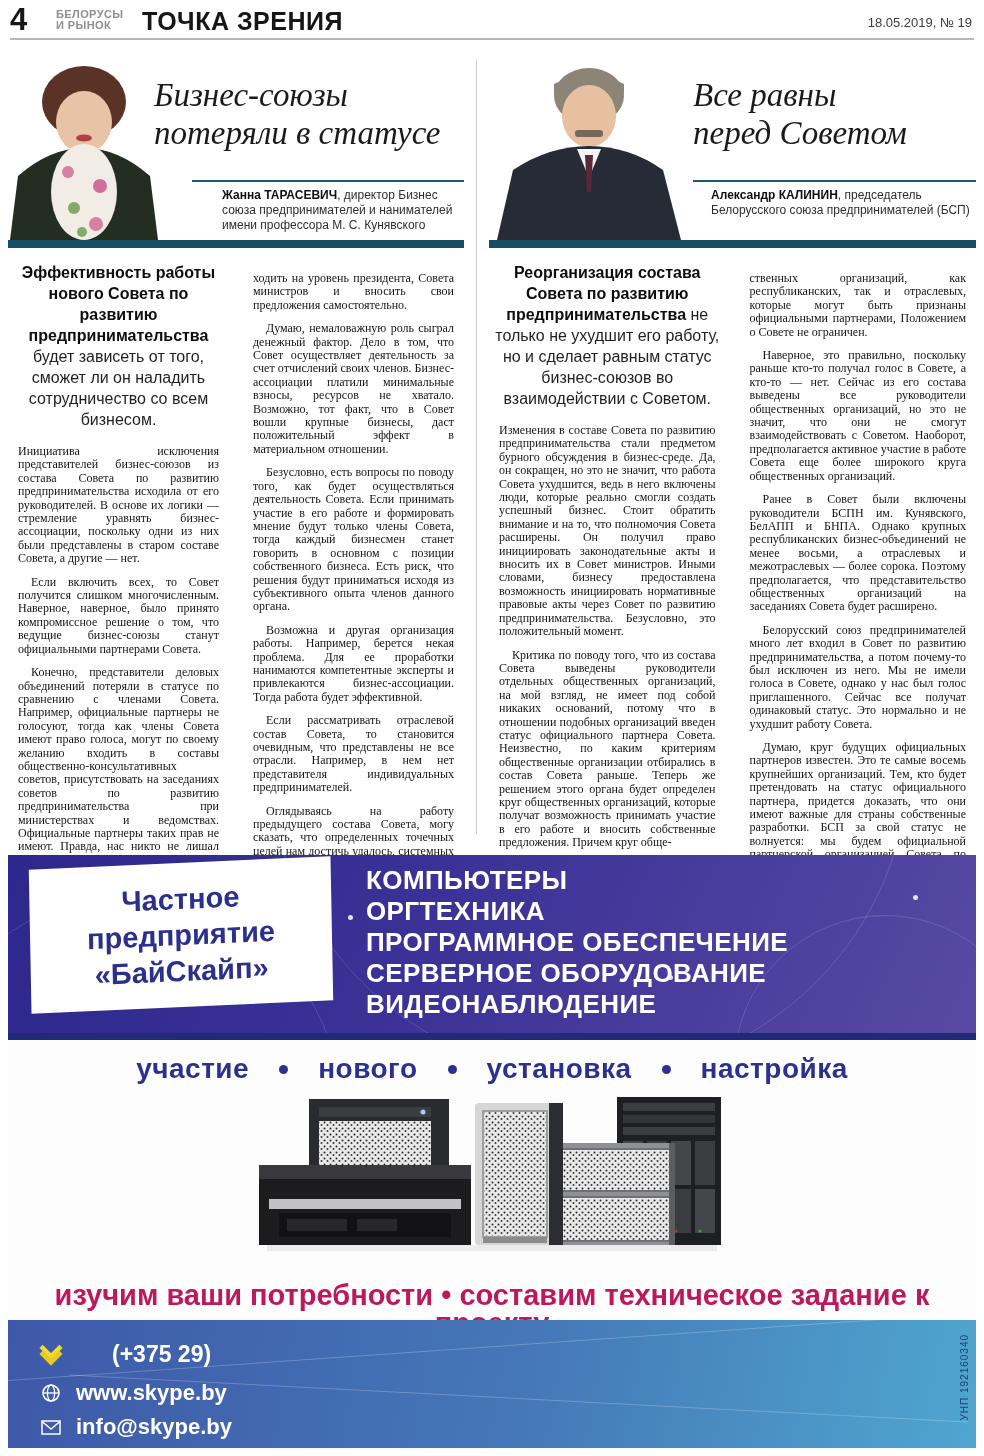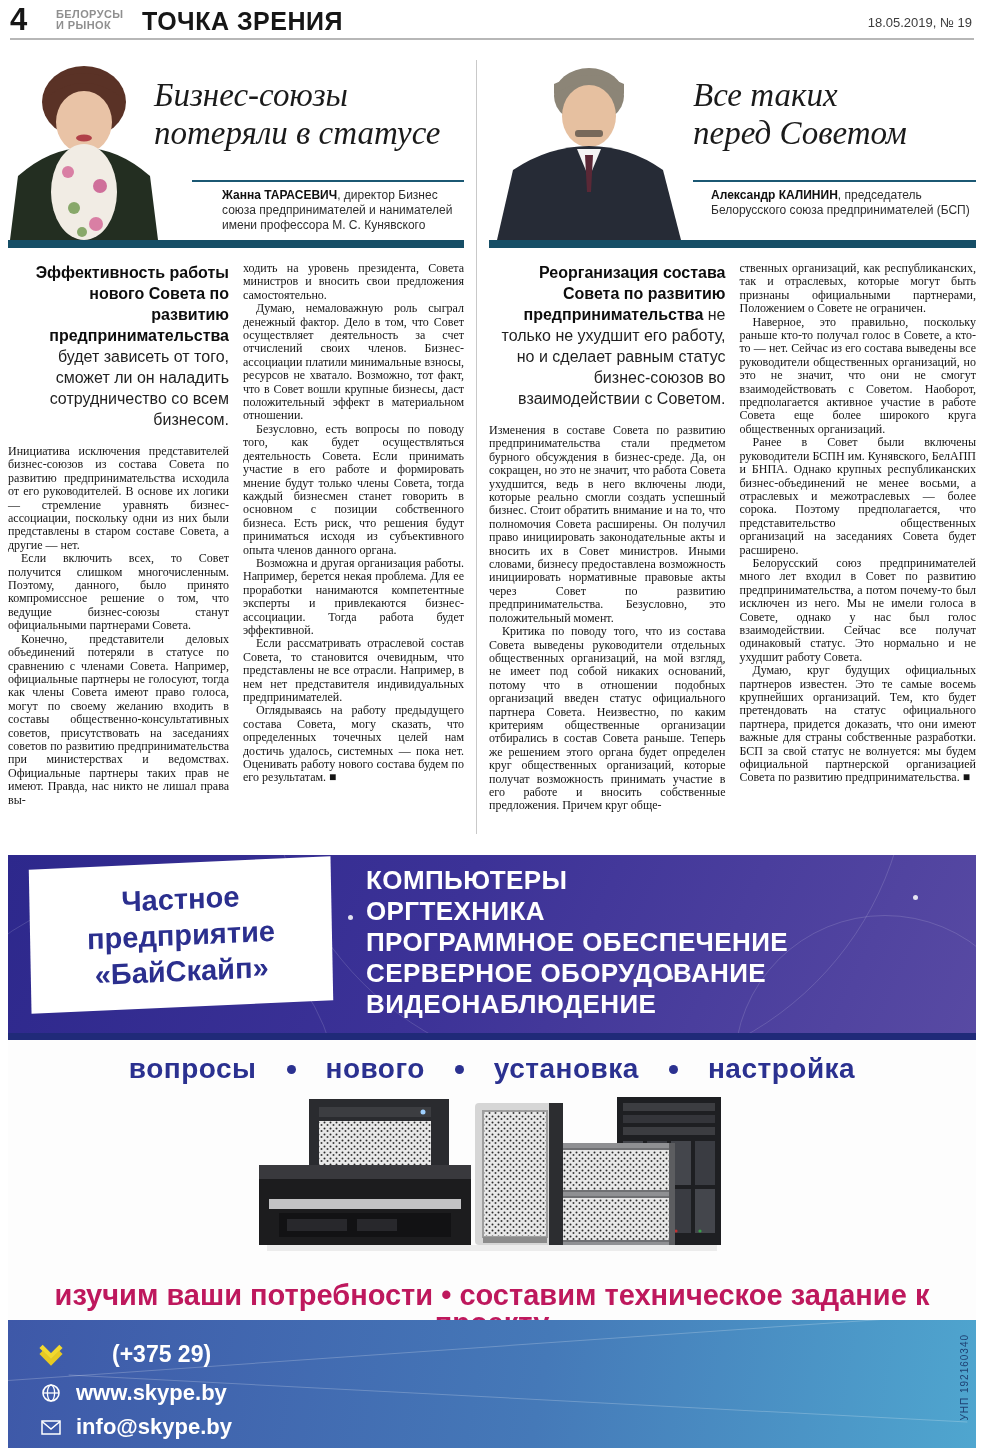--- a/index.html
+++ b/index.html
@@ -158,7 +158,7 @@
           <polygon points="96,99 104,99 102,136 98,136" fill="#5a2836"></polygon>
         </svg>
         <div class="title t-right">
-          <div>Все таких</div>
+          <div>Все равны</div>
           <div>перед Советом</div>
         </div>
         <div class="by-rule" style="left:204px;"></div>

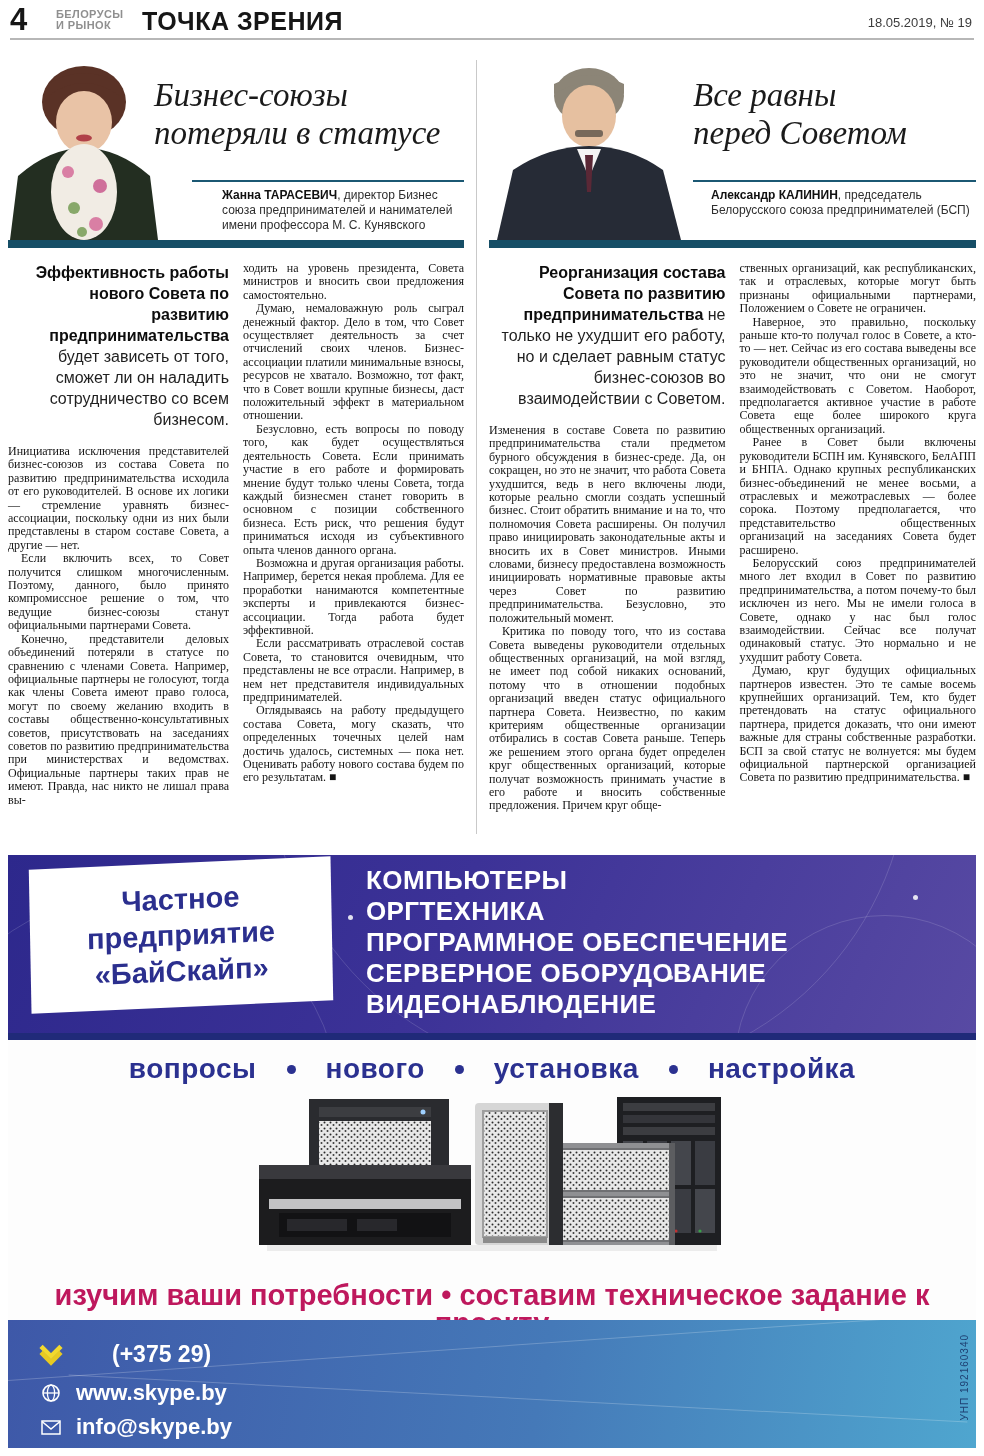--- a/index.html
+++ b/index.html
@@ -35,7 +35,7 @@
   .para{margin:0;text-indent:13px;}
   .para.first{text-indent:0;}
   .lede{font-family:"Liberation Sans",sans-serif;font-size:16px;line-height:21px;
-        text-align:right;margin-bottom:15px;}
+        text-align:center;margin-bottom:15px;}
   .lede .lb{font-weight:bold;color:#0d0d0d;}
   .lede .lr{font-weight:normal;color:#1f1f1f;}
   

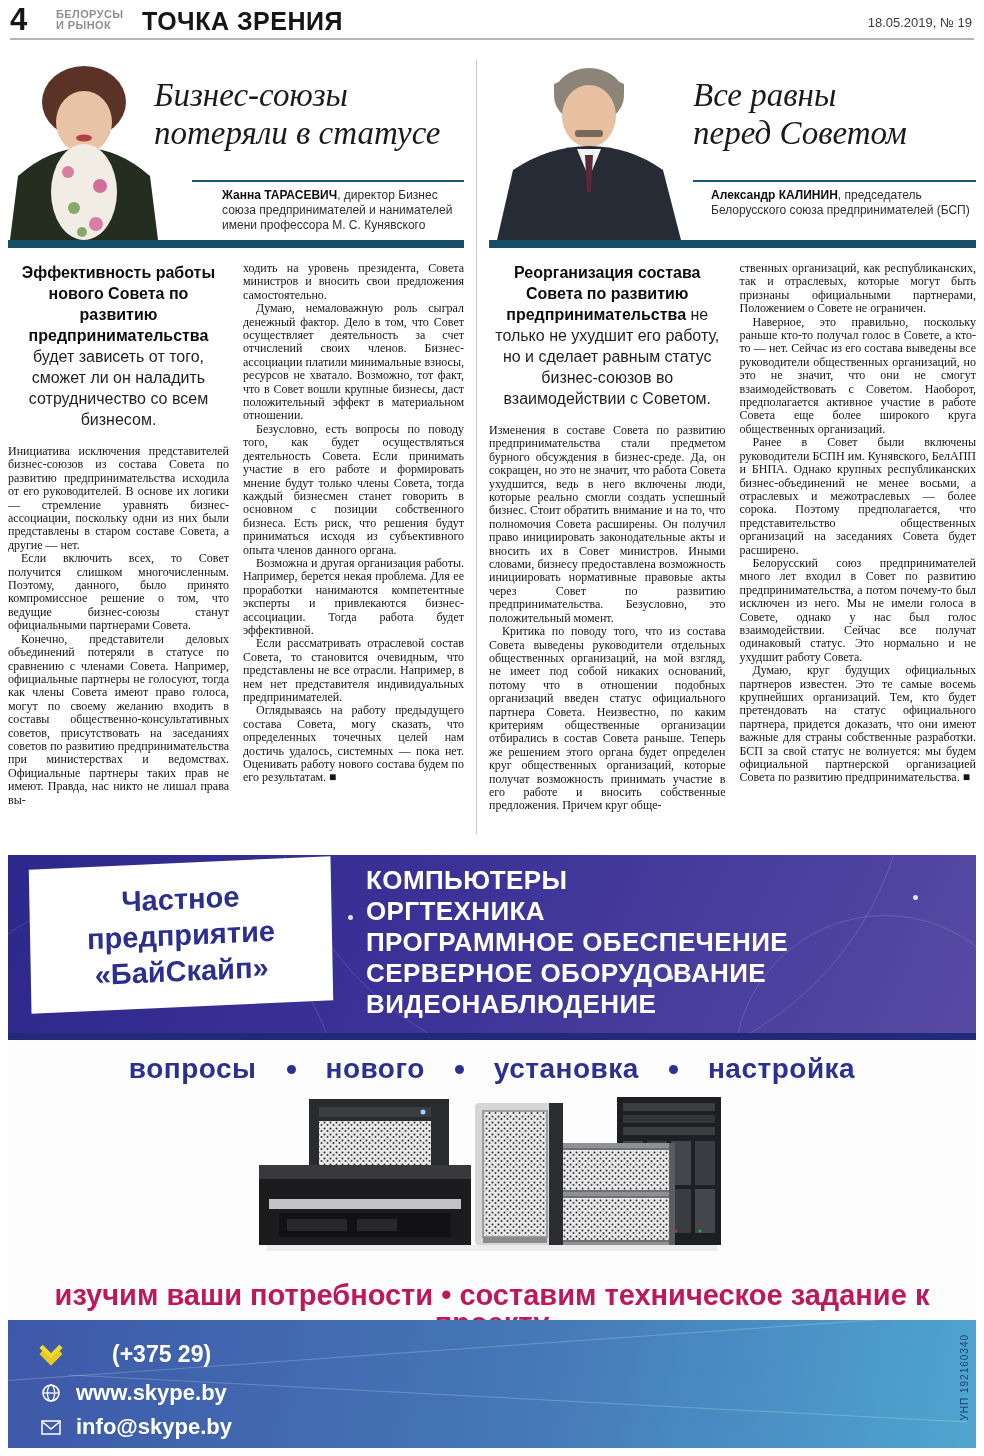--- a/index.html
+++ b/index.html
@@ -32,7 +32,7 @@
   .cols{display:flex;gap:14px;margin-top:14px;}
   .col{flex:1;min-width:0;font-family:"Liberation Serif",serif;font-size:12px;
        line-height:13.4px;text-align:justify;color:#141414;}
-  .para{margin:0;text-indent:13px;}
+  .para{margin:10px;text-indent:13px;}
   .para.first{text-indent:0;}
   .lede{font-family:"Liberation Sans",sans-serif;font-size:16px;line-height:21px;
         text-align:center;margin-bottom:15px;}

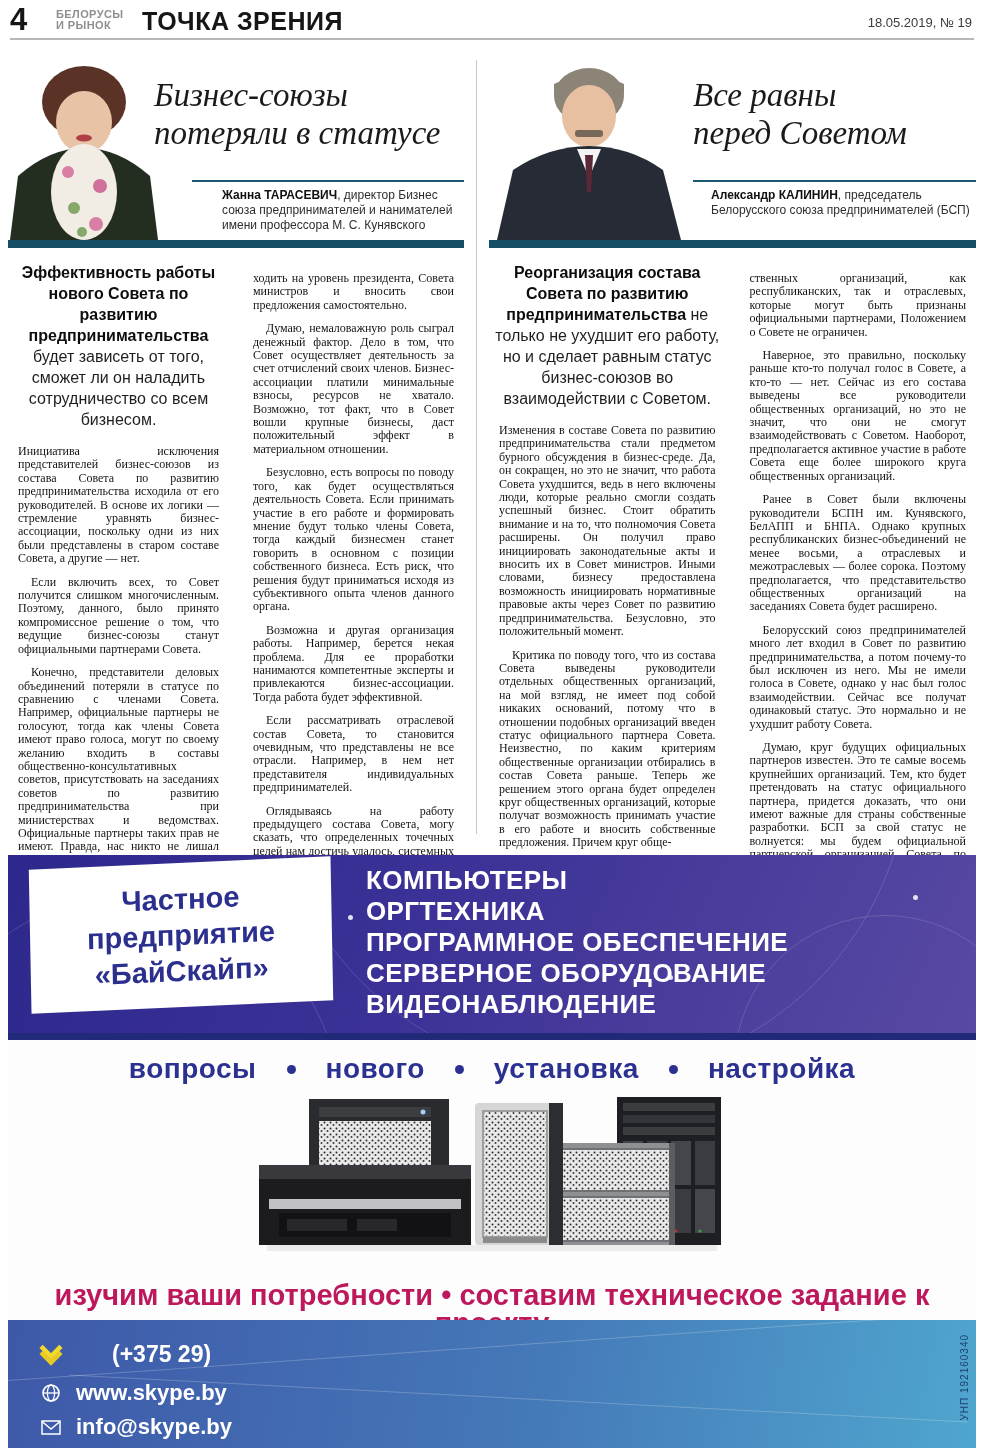--- a/index.html
+++ b/index.html
@@ -127,7 +127,7 @@
           </div>
           <div>
               <div class="para first">Инициатива исключения представителей бизнес-союзов из состава Совета по развитию предпринимательства исходила от его руководителей. В основе их логики — стремление уравнять бизнес-ассоциации, поскольку одни из них были представлены в старом составе Совета, а другие — нет.</div>
-              <div class="para">Если включить всех, то Совет получится слишком многочисленным. Поэтому, данного, было принято компромиссное решение о том, что ведущие бизнес-союзы станут официальными партнерами Совета.</div>
+              <div class="para">Если включить всех, то Совет получится слишком многочисленным. Наверное, наверное, было принято компромиссное решение о том, что ведущие бизнес-союзы станут официальными партнерами Совета.</div>
               <div class="para">Конечно, представители деловых объединений потеряли в статусе по сравнению с членами Совета. Например, официальные партнеры не голосуют, тогда как члены Совета имеют право голоса, могут по своему желанию входить в составы общественно-консультативных советов, присутствовать на заседаниях советов по развитию предпринимательства при министерствах и ведомствах. Официальные партнеры таких прав не имеют. Правда, нас никто не лишал права вы-</div>
             </div>
         </div>

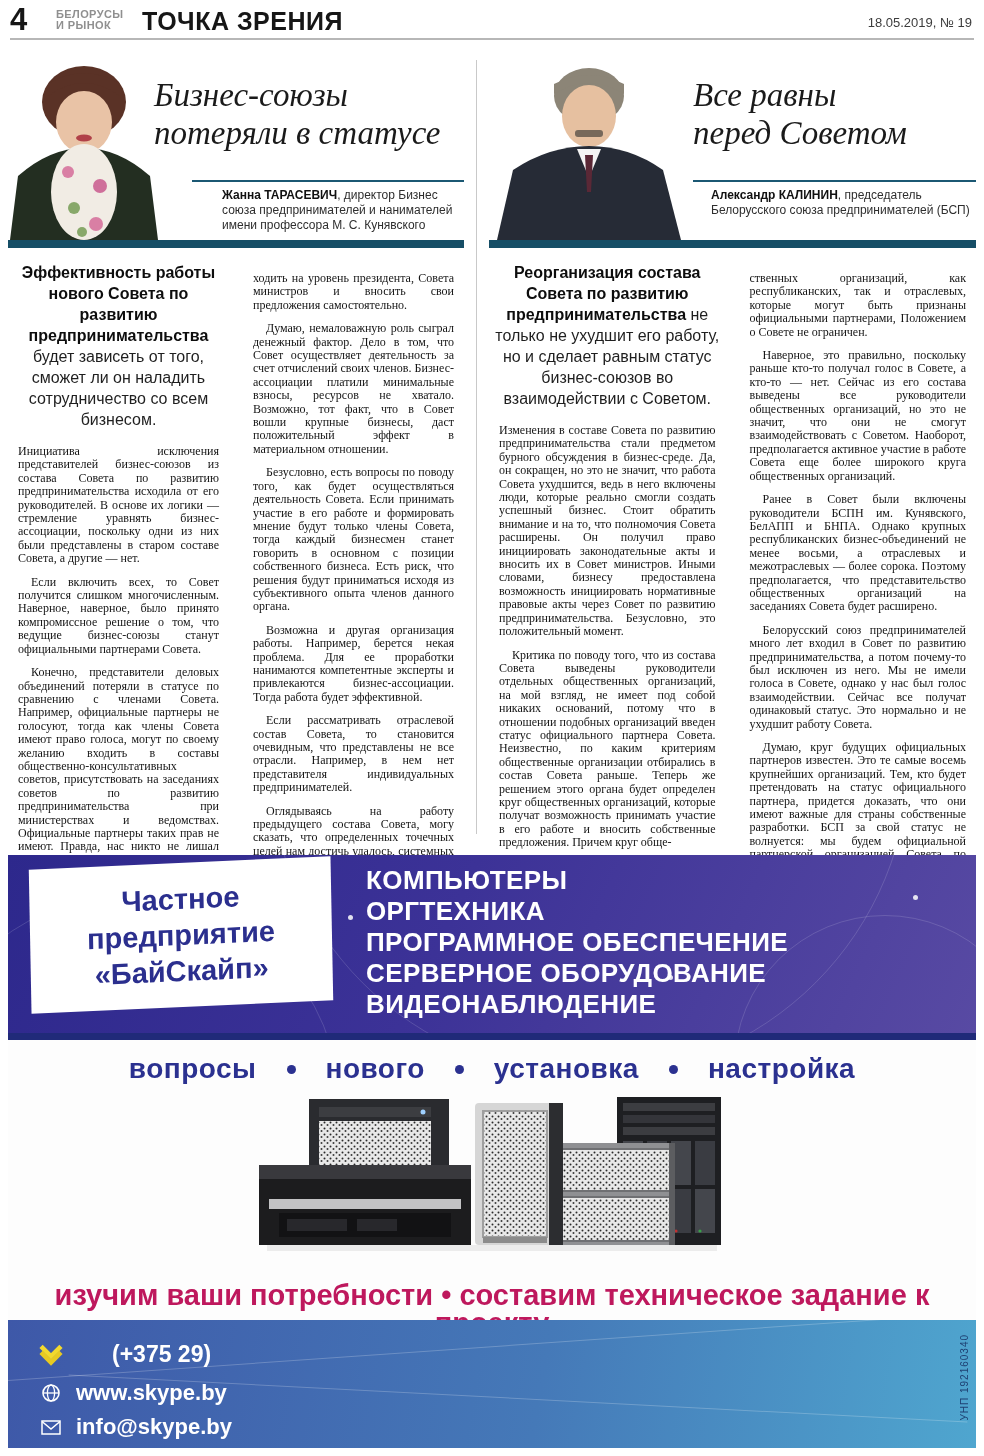--- a/index.html
+++ b/index.html
@@ -183,7 +183,7 @@
               <div class="para first">ственных организаций, как республиканских, так и отраслевых, которые могут быть признаны официальными партнерами, Положением о Совете не ограничен.</div>
               <div class="para">Наверное, это правильно, поскольку раньше кто-то получал голос в Совете, а кто-то — нет. Сейчас из его состава выведены все руководители общественных организаций, но это не значит, что они не смогут взаимодействовать с Советом. Наоборот, предполагается активное участие в работе Совета еще более широкого круга общественных организаций.</div>
               <div class="para">Ранее в Совет были включены руководители БСПН им. Кунявского, БелАПП и БНПА. Однако крупных республиканских бизнес-объединений не менее восьми, а отраслевых и межотраслевых — более сорока. Поэтому предполагается, что представительство общественных организаций на заседаниях Совета будет расширено.</div>
-              <div class="para">Белорусский союз предпринимателей много лет входил в Совет по развитию предпринимательства, а потом почему-то был исключен из него. Мы не имели голоса в Совете, однако у нас был голос взаимодействии. Сейчас все получат одинаковый статус. Это нормально и не ухудшит работу Совета.</div>
+              <div class="para">Белорусский союз предпринимателей много лет входил в Совет по развитию предпринимательства, а потом почему-то был исключен из него. Мы не имели голоса в Совете, однако у нас был голос приглашенного. Сейчас все получат одинаковый статус. Это нормально и не ухудшит работу Совета.</div>
               <div class="para">Думаю, круг будущих официальных партнеров известен. Это те самые восемь крупнейших организаций. Тем, кто будет претендовать на статус официального партнера, придется доказать, что они имеют важные для страны собственные разработки. БСП за свой статус не волнуется: мы будем официальной партнерской организацией Совета по развитию предпринимательства. ■</div>
             </div>
         </div>

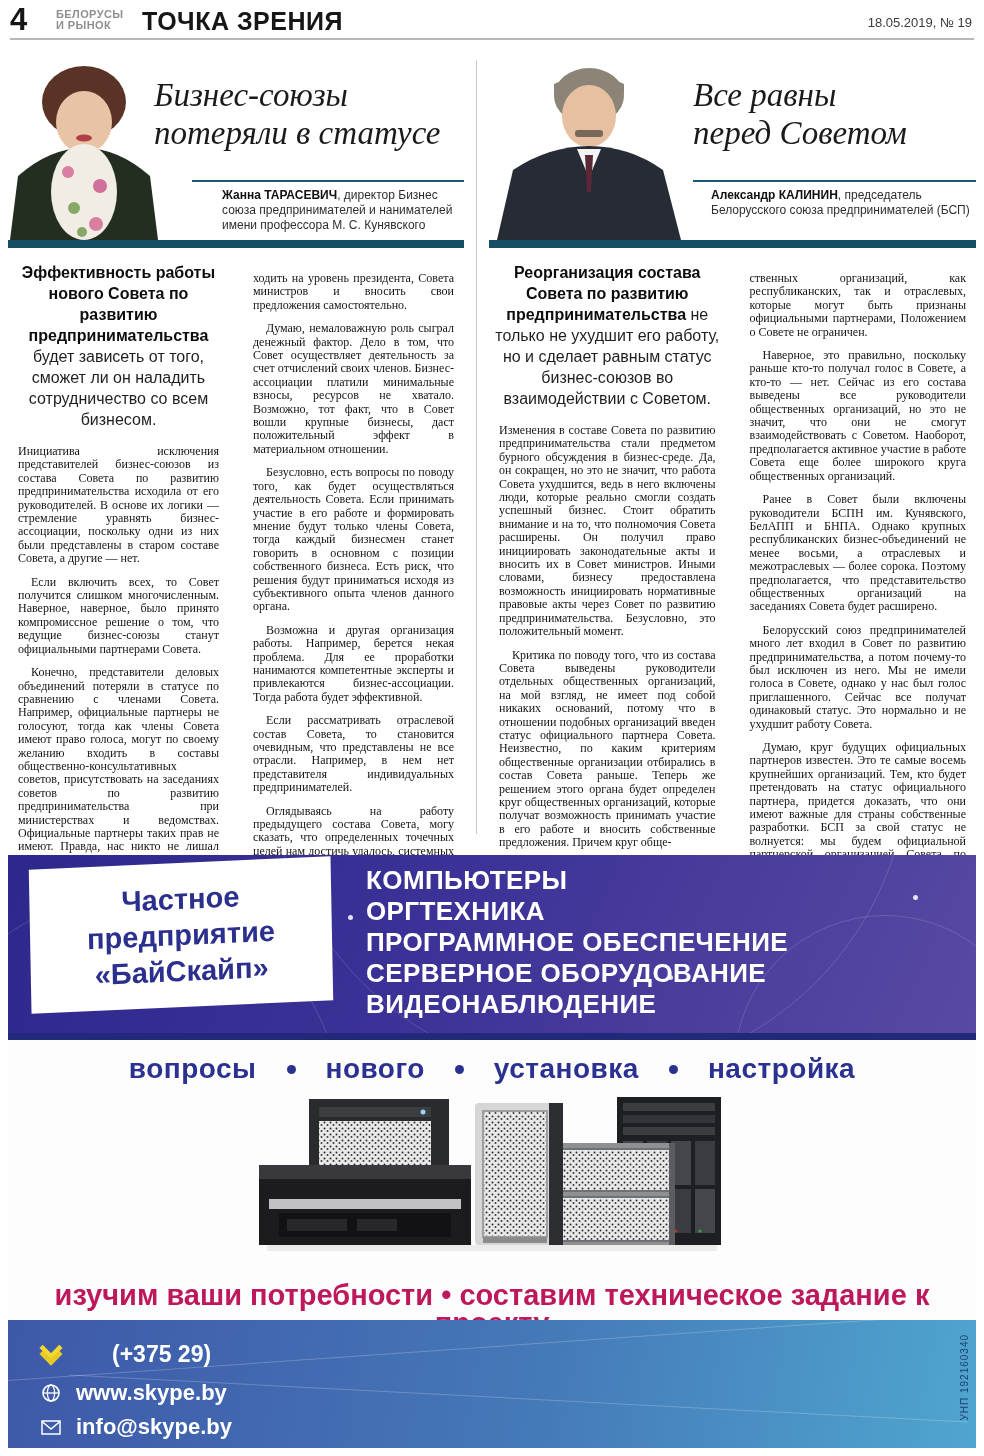--- a/index.html
+++ b/index.html
@@ -218,7 +218,7 @@
 
     <div class="ad-white">
       <div class="services">
-        <span class="svc">вопросы</span>
+        <span class="svc">участие</span>
         <span class="svc-dot"></span>
         <span class="svc">нового</span>
         <span class="svc-dot"></span>

